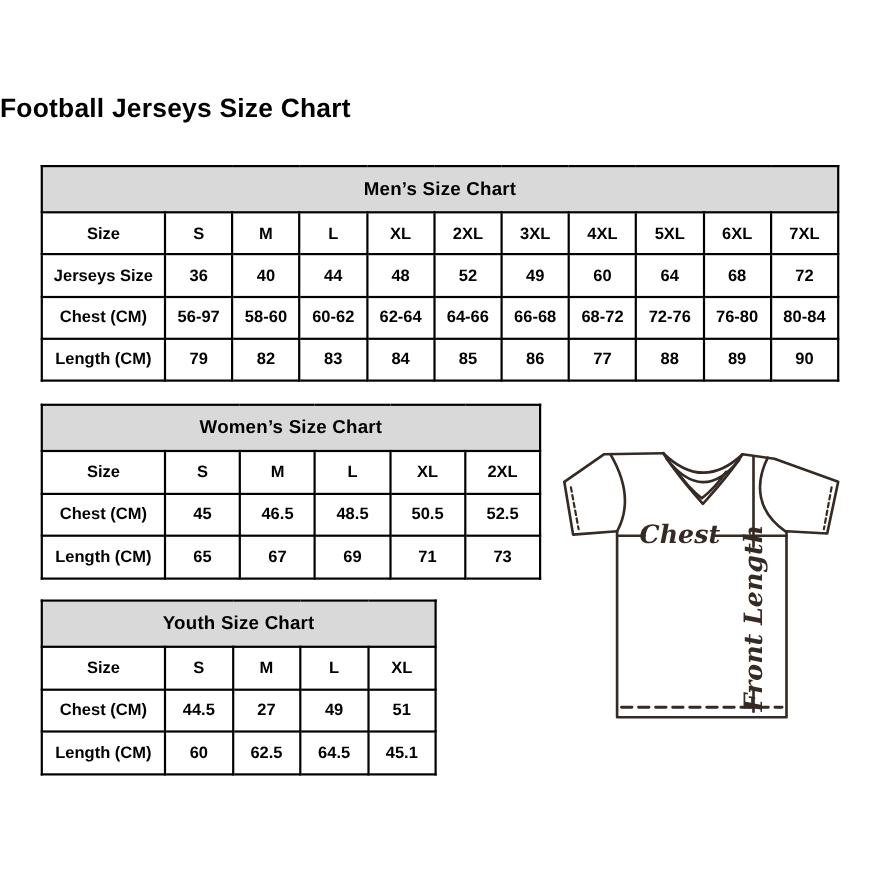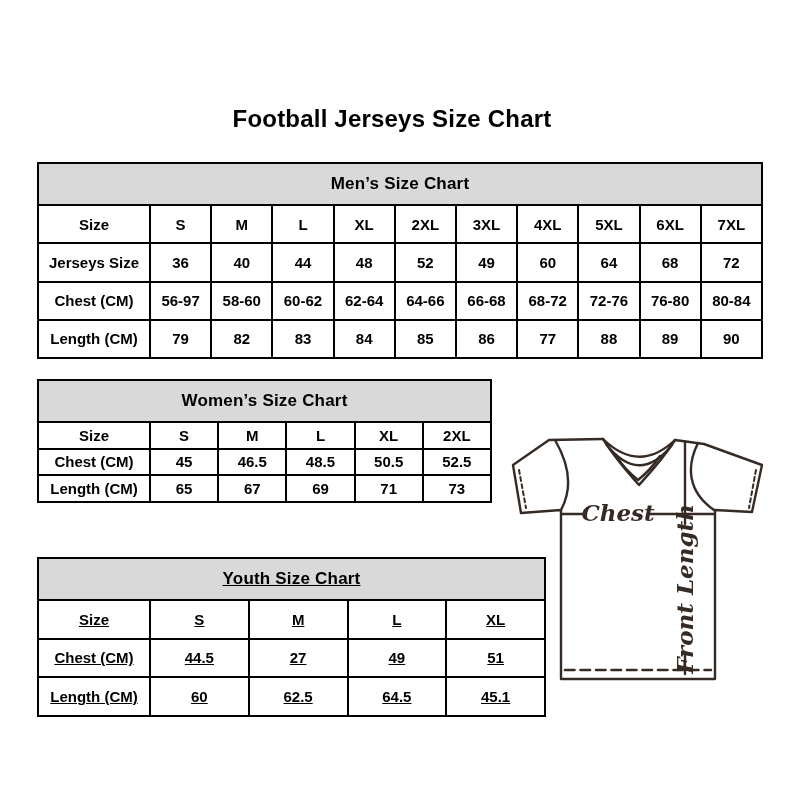--- a/index.html
+++ b/index.html
@@ -8,8 +8,8 @@
     font-family:"Liberation Sans", sans-serif; color:#000; overflow:hidden;
   }
   .title {
-    position:absolute; top:105px; left:0; width:784px; margin:0;
-    text-align:center; font-size:24px; font-weight:bold; color:#000;
+    position:absolute; top:85px; left:0; width:784px; margin:0;
+    font-size:24px; font-weight:bold; color:#000;
     letter-spacing:0.2px;
   }
   table.chart {

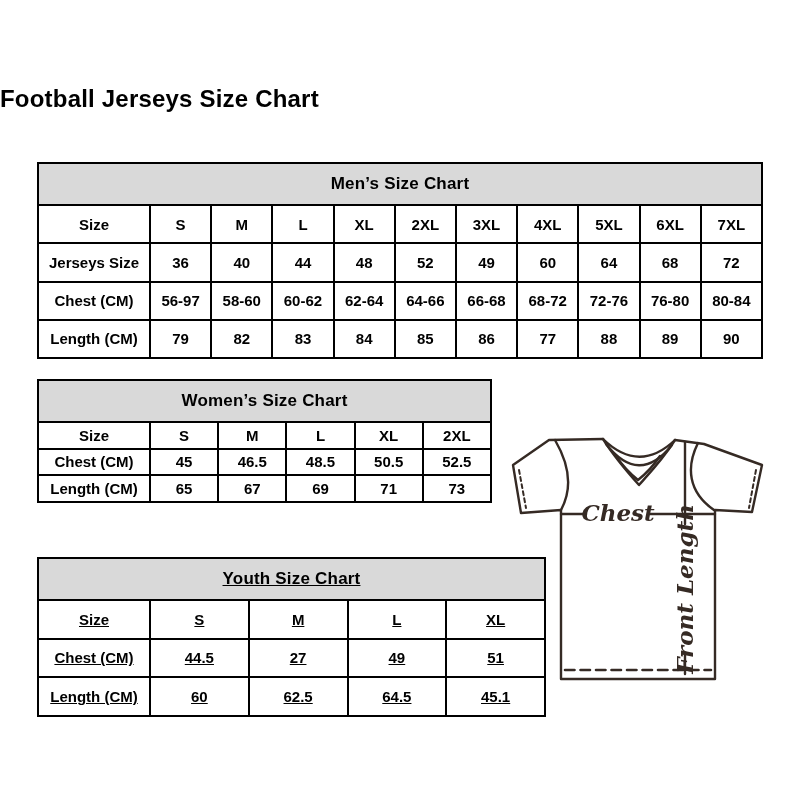--- a/index.html
+++ b/index.html
@@ -14,7 +14,7 @@
   }
   table.chart {
     position:absolute; border-collapse:collapse; table-layout:fixed;
-    background:#fff; border:2px solid #737373;margin-top:12px;
+    background:#fff; border:2px solid #737373;
   }
   table.chart th, table.chart td {
     border:2px solid #000; font-weight:bold; font-size:15px;

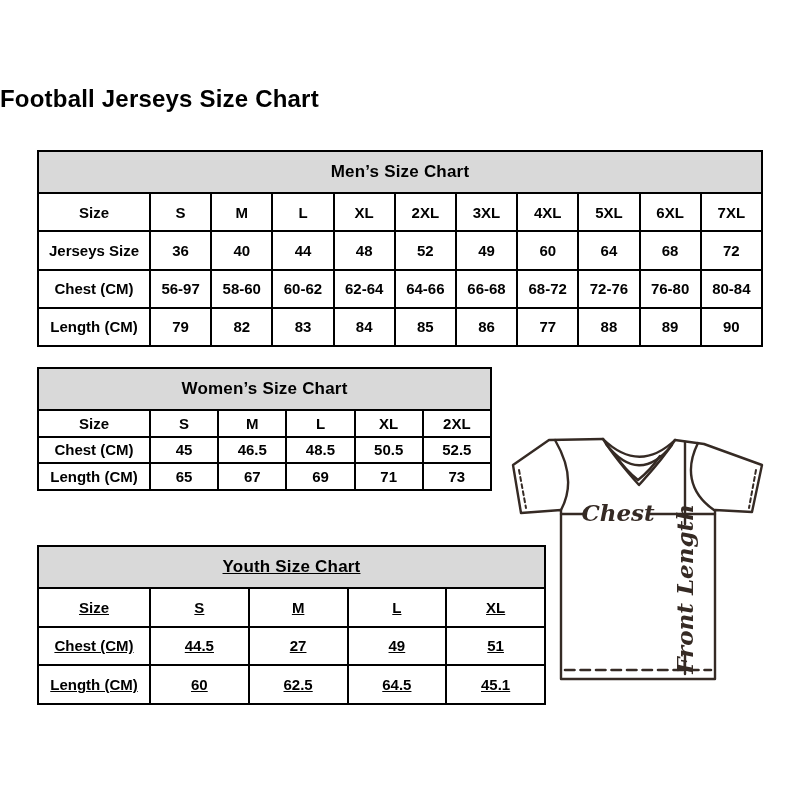--- a/index.html
+++ b/index.html
@@ -25,7 +25,7 @@
     background:#d9d9d9; font-size:17px; height:40px; letter-spacing:0.2px;
   }
   table.men   { left:37px; top:150px; width:726px; height:197px; }
-  table.women { left:37px; top:367px; width:455px; height:124px; }
+  table.women { left:37px; top:367px; width:455px; height:160px; }
   table.youth { left:37px; top:545px; width:509px; height:160px;text-decoration:underline; }
   col.c0 { width:112px; }
   .jersey { position:absolute; left:495px; top:412px; width:285px; height:285px;text-decoration:underline; }

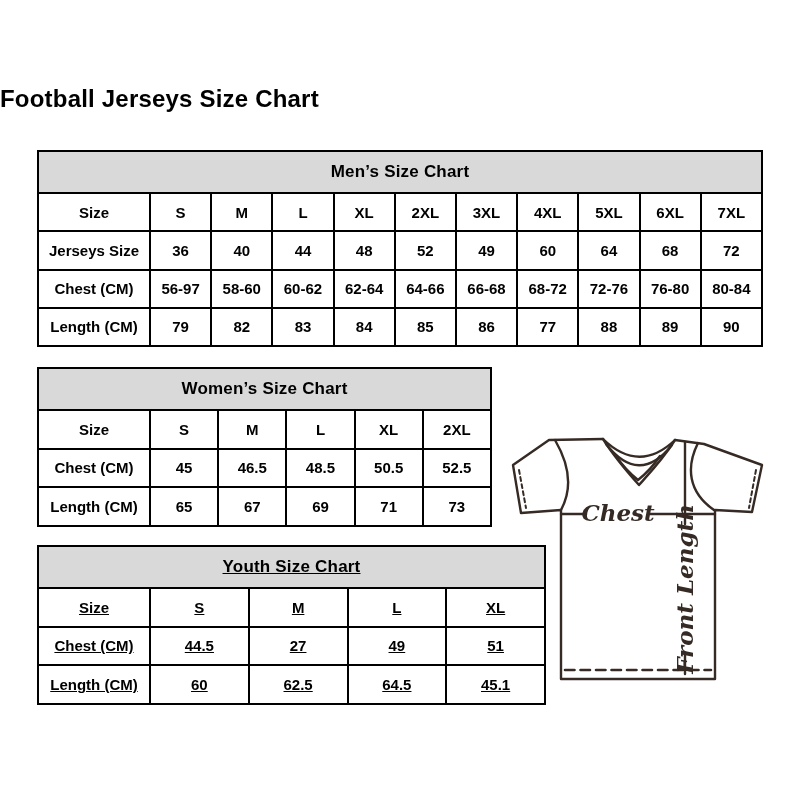--- a/index.html
+++ b/index.html
@@ -28,7 +28,7 @@
   table.women { left:37px; top:367px; width:455px; height:160px; }
   table.youth { left:37px; top:545px; width:509px; height:160px;text-decoration:underline; }
   col.c0 { width:112px; }
-  .jersey { position:absolute; left:495px; top:412px; width:285px; height:285px;text-decoration:underline; }
+  .jersey { position:absolute; left:495px; top:385px; width:285px; height:285px;text-decoration:underline; }
   .jersey svg { display:block; }
   .meas-label {
     font-family:"DejaVu Serif", serif;

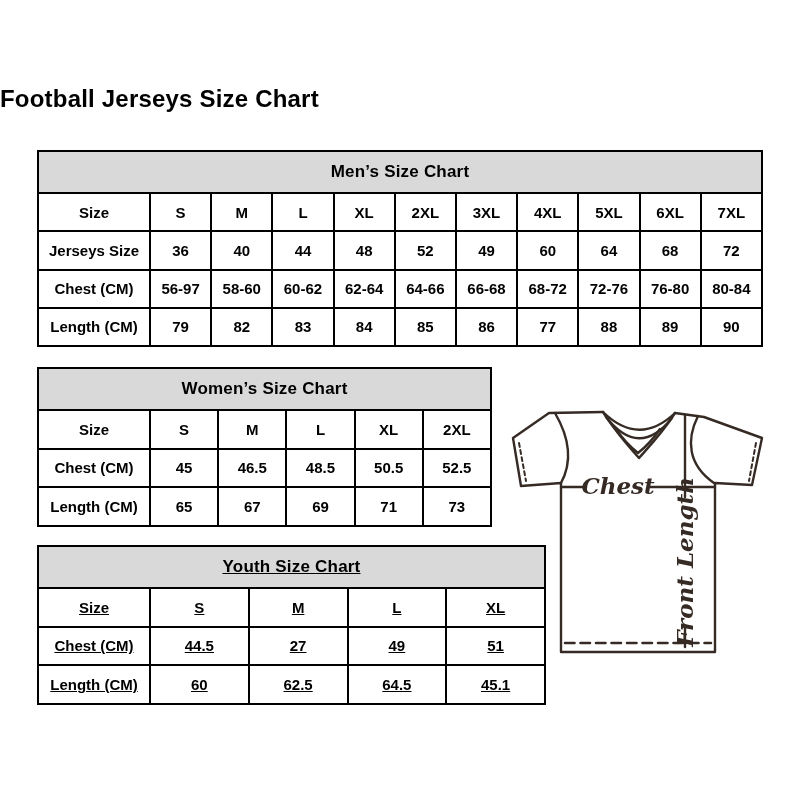--- a/index.html
+++ b/index.html
@@ -26,7 +26,7 @@
   }
   table.men   { left:37px; top:150px; width:726px; height:197px; }
   table.women { left:37px; top:367px; width:455px; height:160px; }
-  table.youth { left:37px; top:545px; width:509px; height:160px;text-decoration:underline; }
+  table.youth { left:37px; top:545px; width:360px; height:160px; }
   col.c0 { width:112px; }
   .jersey { position:absolute; left:495px; top:385px; width:285px; height:285px;text-decoration:underline; }
   .jersey svg { display:block; }

